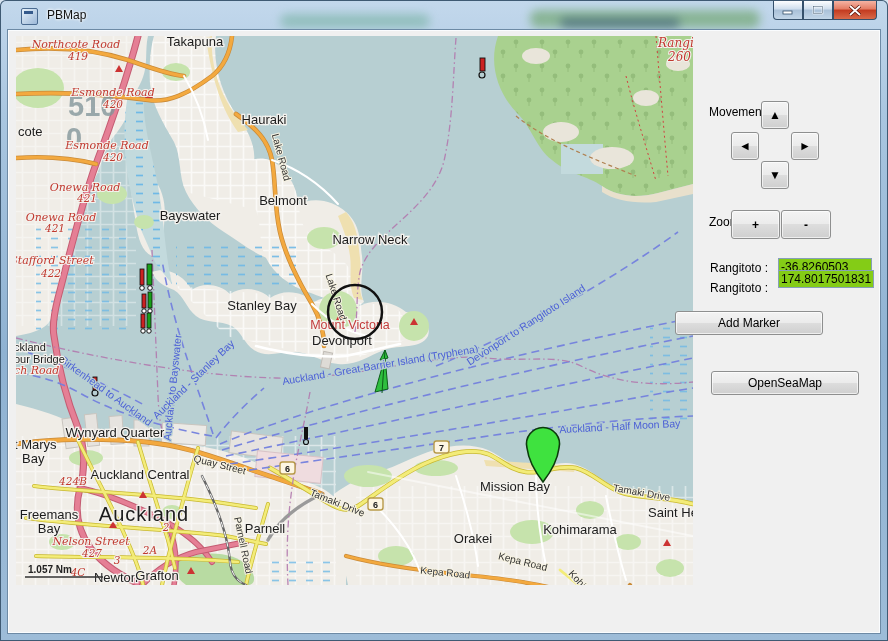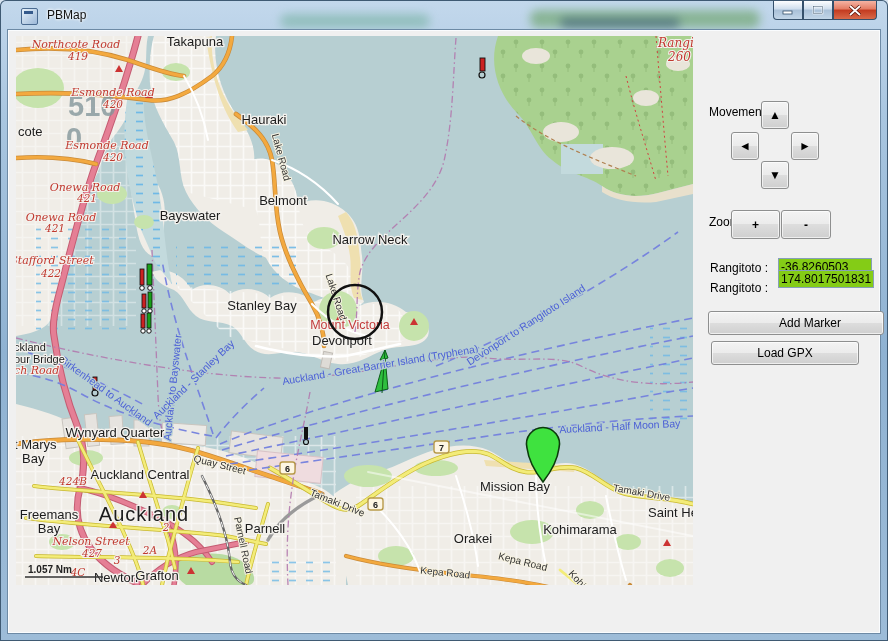--- a/index.html
+++ b/index.html
@@ -451,7 +451,7 @@
     <div class="plabel" style="left:702px;top:251px;">Rangitoto :</div>
     <input class="tinput" style="left: 770px; top: 240px; width: 90px; height: 14px;" value="174.8017501831">
 
-    <div class="pbtn" style="left:700px;top:281px;width:146px;height:22px;padding-left:28px;">Add Marker</div>
+    <div class="pbtn" style="left:667px;top:281px;width:146px;height:22px;">Add Marker</div>
     <div class="pbtn" style="left:703px;top:311px;width:146px;height:22px;">Load GPX</div>
 
   </div>

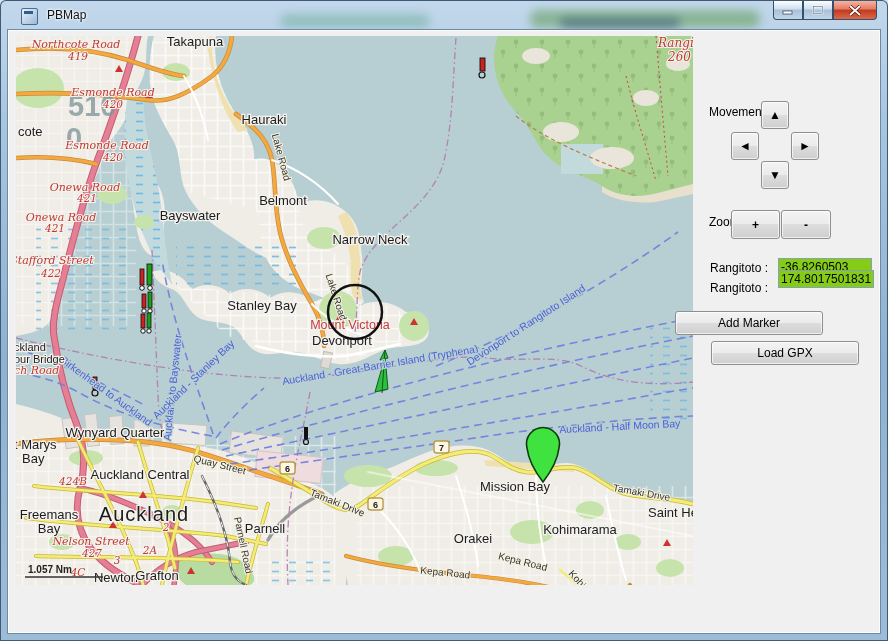--- a/index.html
+++ b/index.html
@@ -452,7 +452,6 @@
     <input class="tinput" style="left: 770px; top: 240px; width: 90px; height: 14px;" value="174.8017501831">
 
     <div class="pbtn" style="left:667px;top:281px;width:146px;height:22px;">Add Marker</div>
-    <div class="pbtn" style="left:703px;top:311px;width:146px;height:22px;">Load GPX</div>
 
   </div>
 </div>

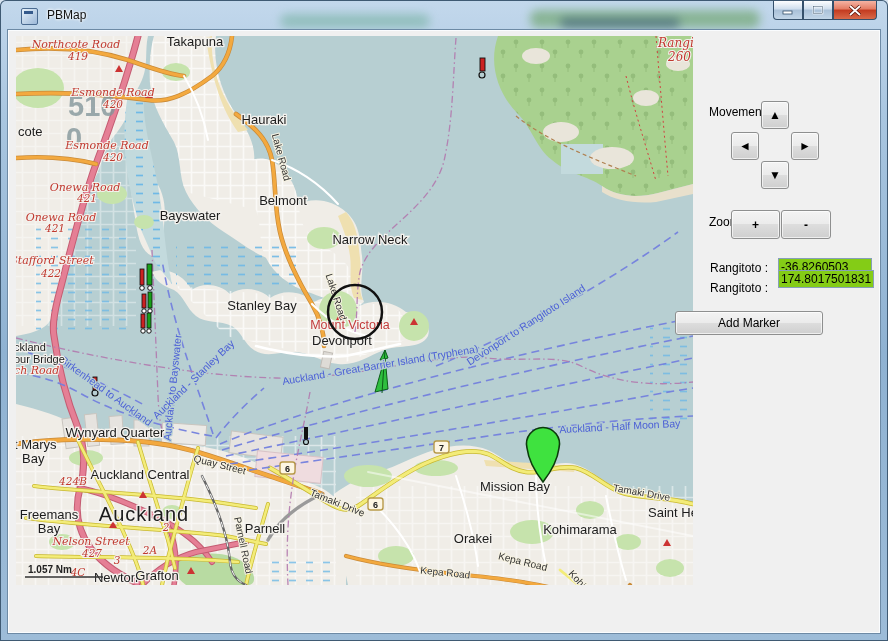--- a/index.html
+++ b/index.html
@@ -452,6 +452,7 @@
     <input class="tinput" style="left: 770px; top: 240px; width: 90px; height: 14px;" value="174.8017501831">
 
     <div class="pbtn" style="left:667px;top:281px;width:146px;height:22px;">Add Marker</div>
+    <div class="pbtn" style="left:703px;top:341px;width:146px;height:22px;">OpenSeaMap</div>
 
   </div>
 </div>

